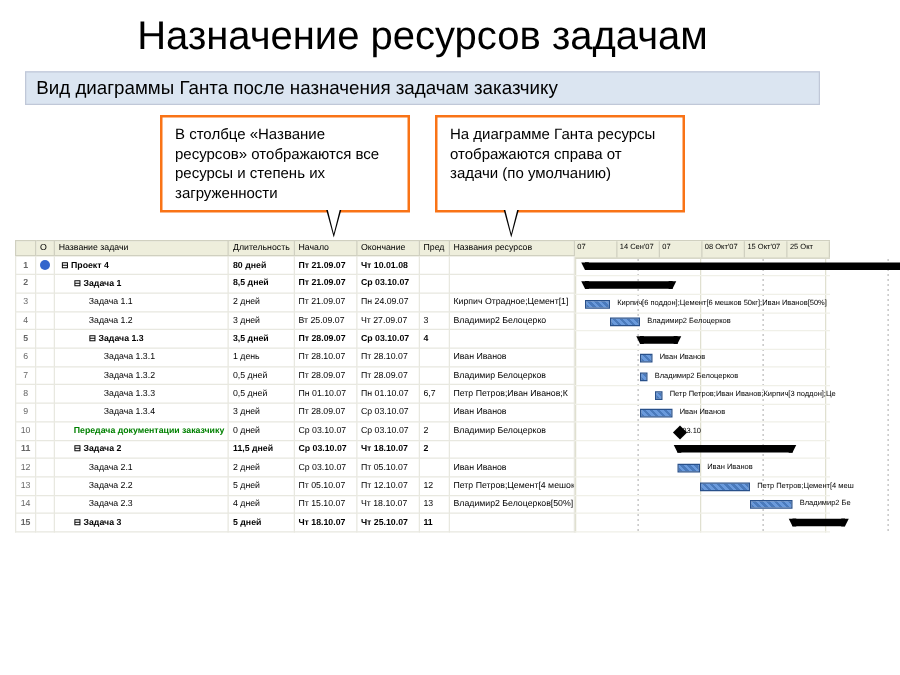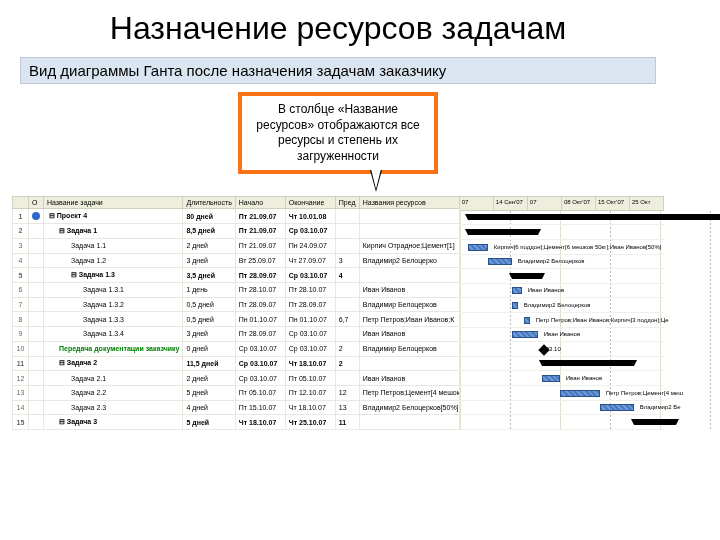--- a/index.html
+++ b/index.html
@@ -8,7 +8,7 @@
   .title { font-size: 32px; text-align: center; padding: 10px 0 6px; font-weight: normal; }
   .subtitle-bar { background: #dbe5f1; border: 1px solid #c0c8d8; margin: 4px 20px 8px; padding: 4px 8px; font-size: 15px; }
   .callouts { display: flex; justify-content: center; gap: 20px; margin: 4px 0 2px; }
-  .callout { position: relative; background: #fff; border: 4px solid #f97316; padding: 6px 10px; font-size: 12px; text-align: center; line-height: 1.3; }
+  .callout { position: relative; background: #fff; border: 2px solid #f97316; padding: 6px 10px; font-size: 12px; line-height: 1.3; }
   .callout:nth-child(1) { width: 200px; }
   .callout:nth-child(2) { width: 200px; }
   .callout::after { content: ""; position: absolute; bottom: -22px; left: 50%; width: 0; height: 0; border-left: 6px solid transparent; border-right: 6px solid transparent; border-top: 22px solid #000; transform: translateX(-50%); }

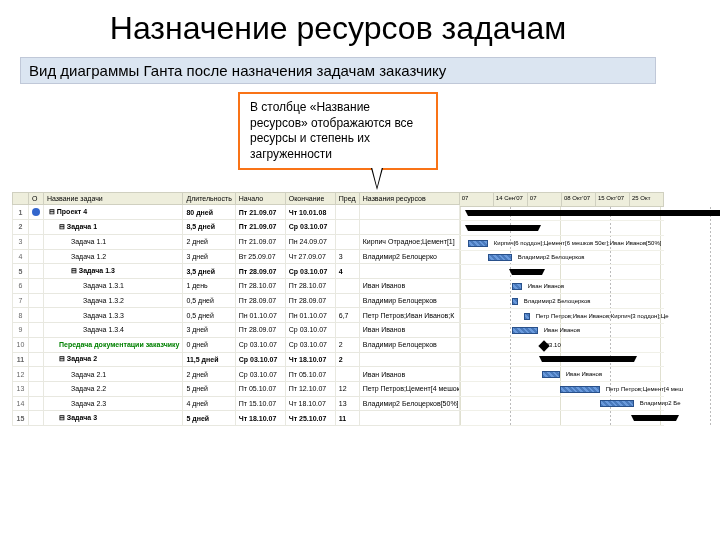--- a/index.html
+++ b/index.html
@@ -54,6 +54,7 @@
   <div class="subtitle-bar">Вид диаграммы Ганта после назначения задачам заказчику</div>
   <div class="callouts">
     <div class="callout">В столбце «Название ресурсов» отображаются все ресурсы и степень их загруженности</div>
+    <div class="callout">На диаграмме Ганта ресурсы отображаются справа от задачи (по умолчанию)</div>
   </div>
 
   <div class="gantt-area">

